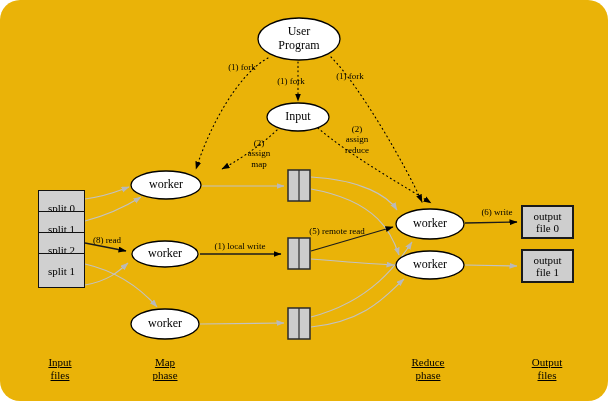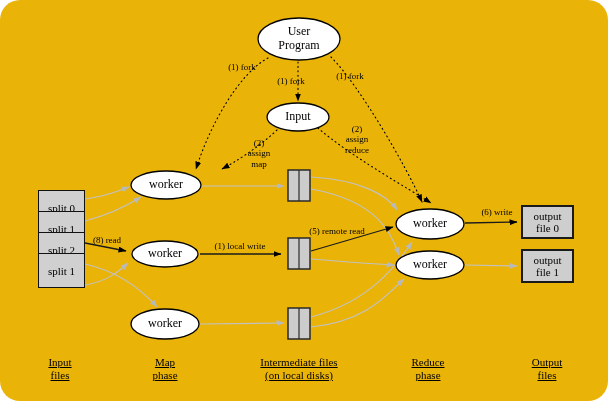--- a/index.html
+++ b/index.html
@@ -133,8 +133,6 @@
 files</div>
   <div class="phase-lbl" style="left:165px">Map
 phase</div>
-  <div class="phase-lbl" style="left:299px">Intermediate files
-(on local disks)</div>
   <div class="phase-lbl" style="left:428px">Reduce
 phase</div>
   <div class="phase-lbl" style="left:547px">Output

